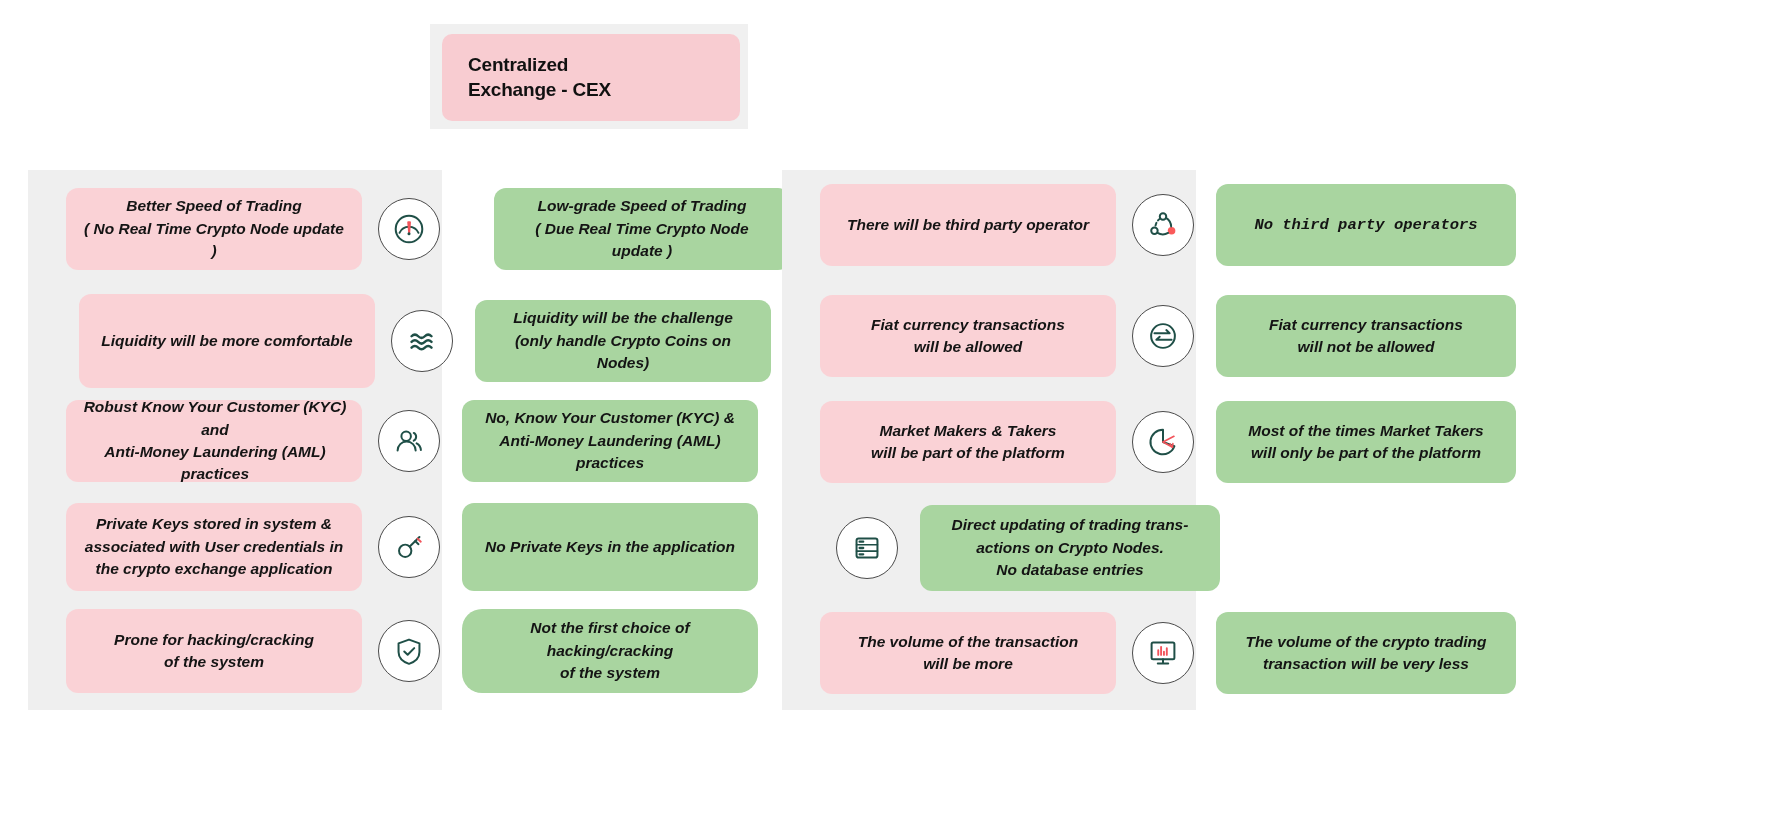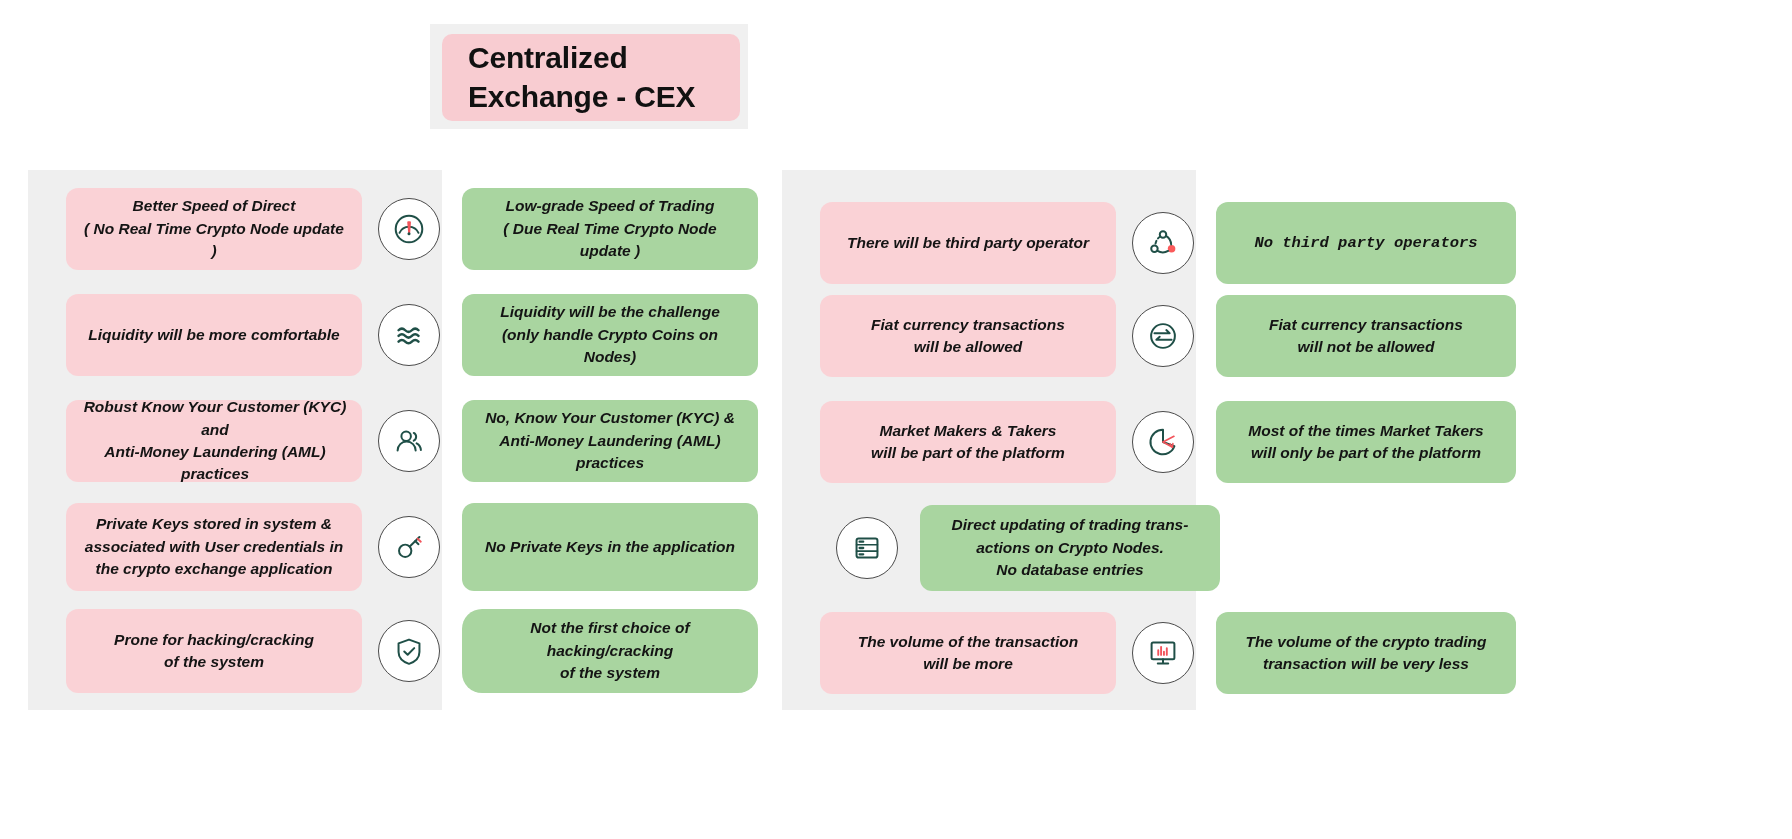--- a/index.html
+++ b/index.html
@@ -32,7 +32,7 @@
     padding: 10px 26px;
   }
   .header-pill .htext {
-    font-size: 30px;
+    font-size: 19px;
     font-weight: bold;
     line-height: 1.28;
     color: #111111;

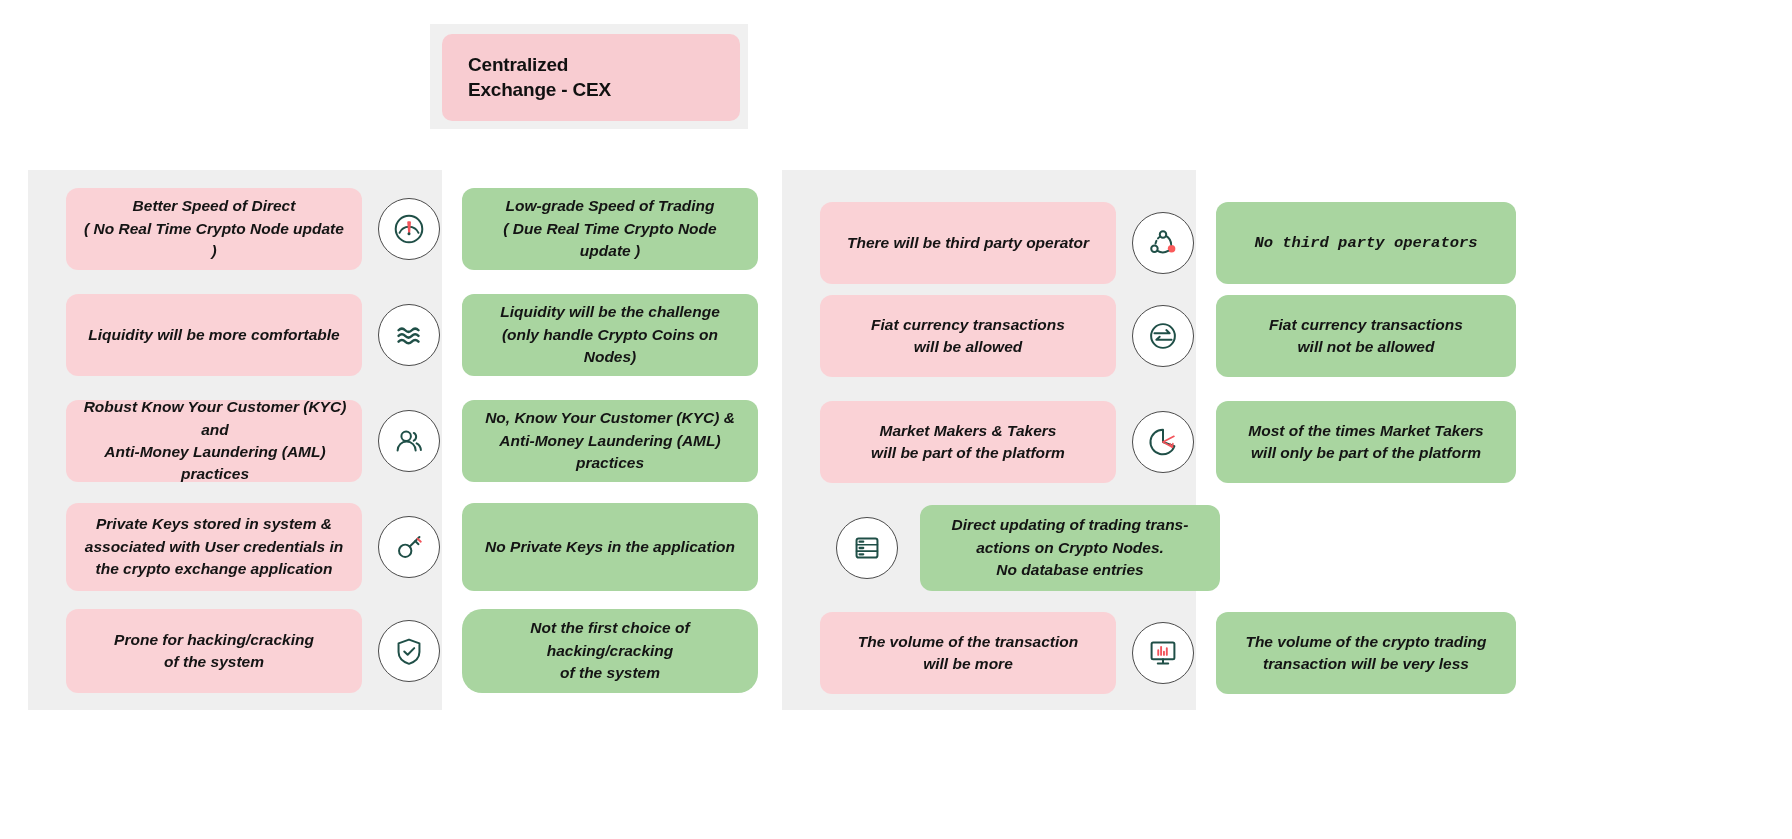--- a/index.html
+++ b/index.html
@@ -110,7 +110,7 @@
 
   <div class="row" style="left:66px; top:188px;">
     <div class="cell pink" style="width:296px; height:82px;">
-      <span class="ctext">Better Speed of Direct
+      <span class="ctext">Better Speed of Trading
 ( No Real Time Crypto Node update )</span>
     </div>
     <div style="width:16px"></div>

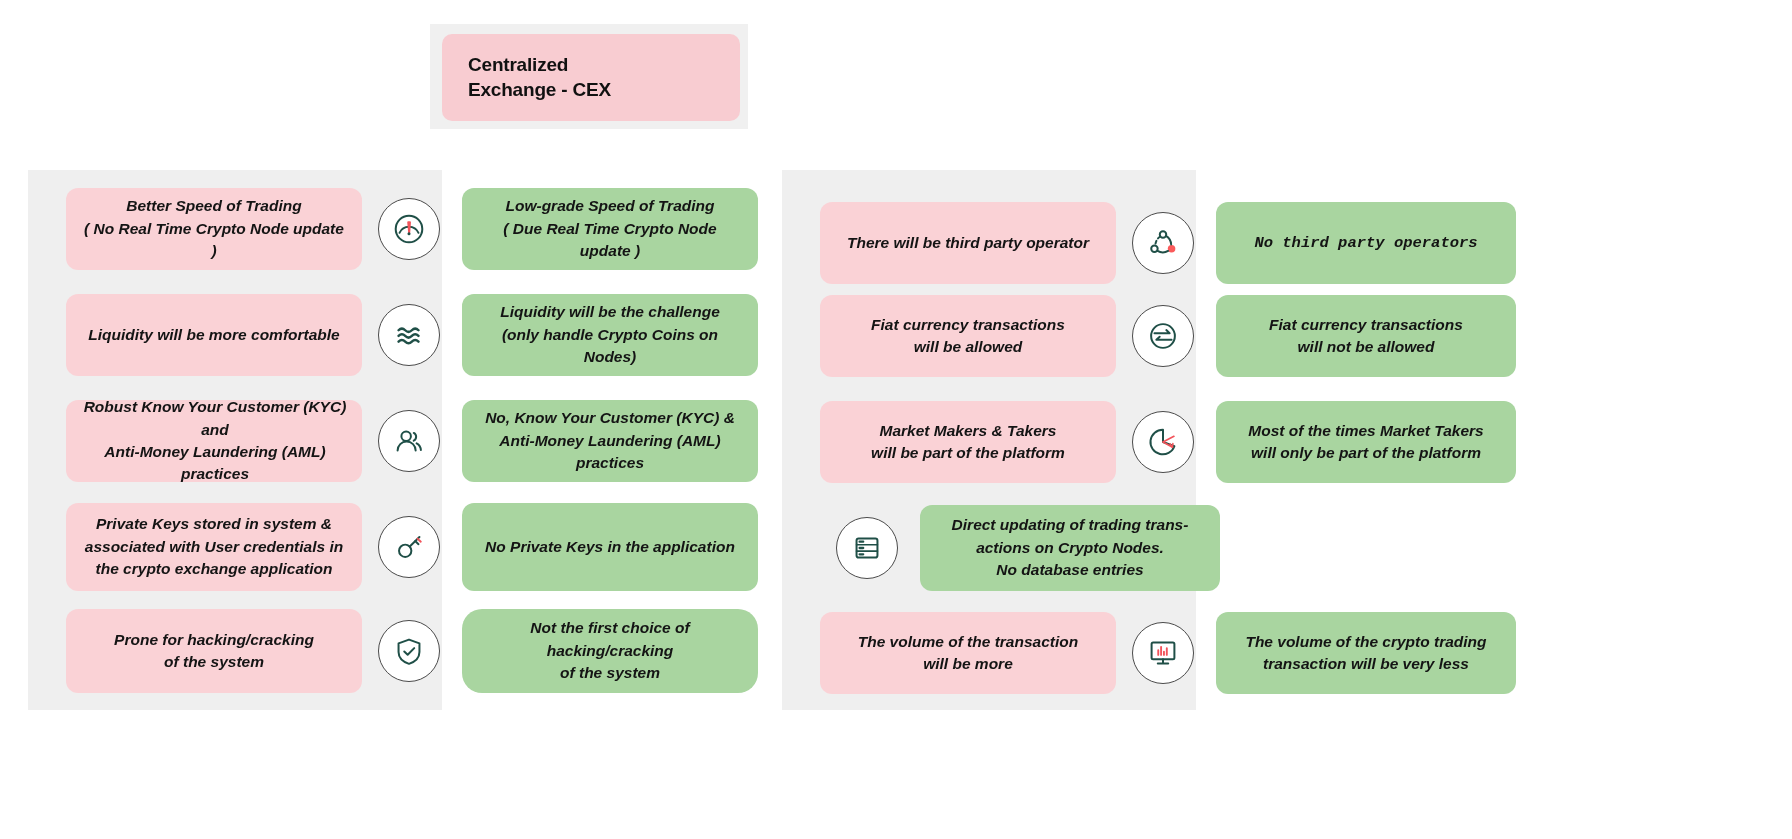--- a/index.html
+++ b/index.html
@@ -123,7 +123,7 @@
       </svg>
     </div>
     <div style="width:22px"></div>
-    <div class="cell green" style="width:296px; height:82px;">
+    <div class="cell green" style="width:296px; height:82px;margin-left:32px;">
       <span class="ctext">Low-grade Speed of Trading
 ( Due Real Time Crypto Node update )</span>
     </div>

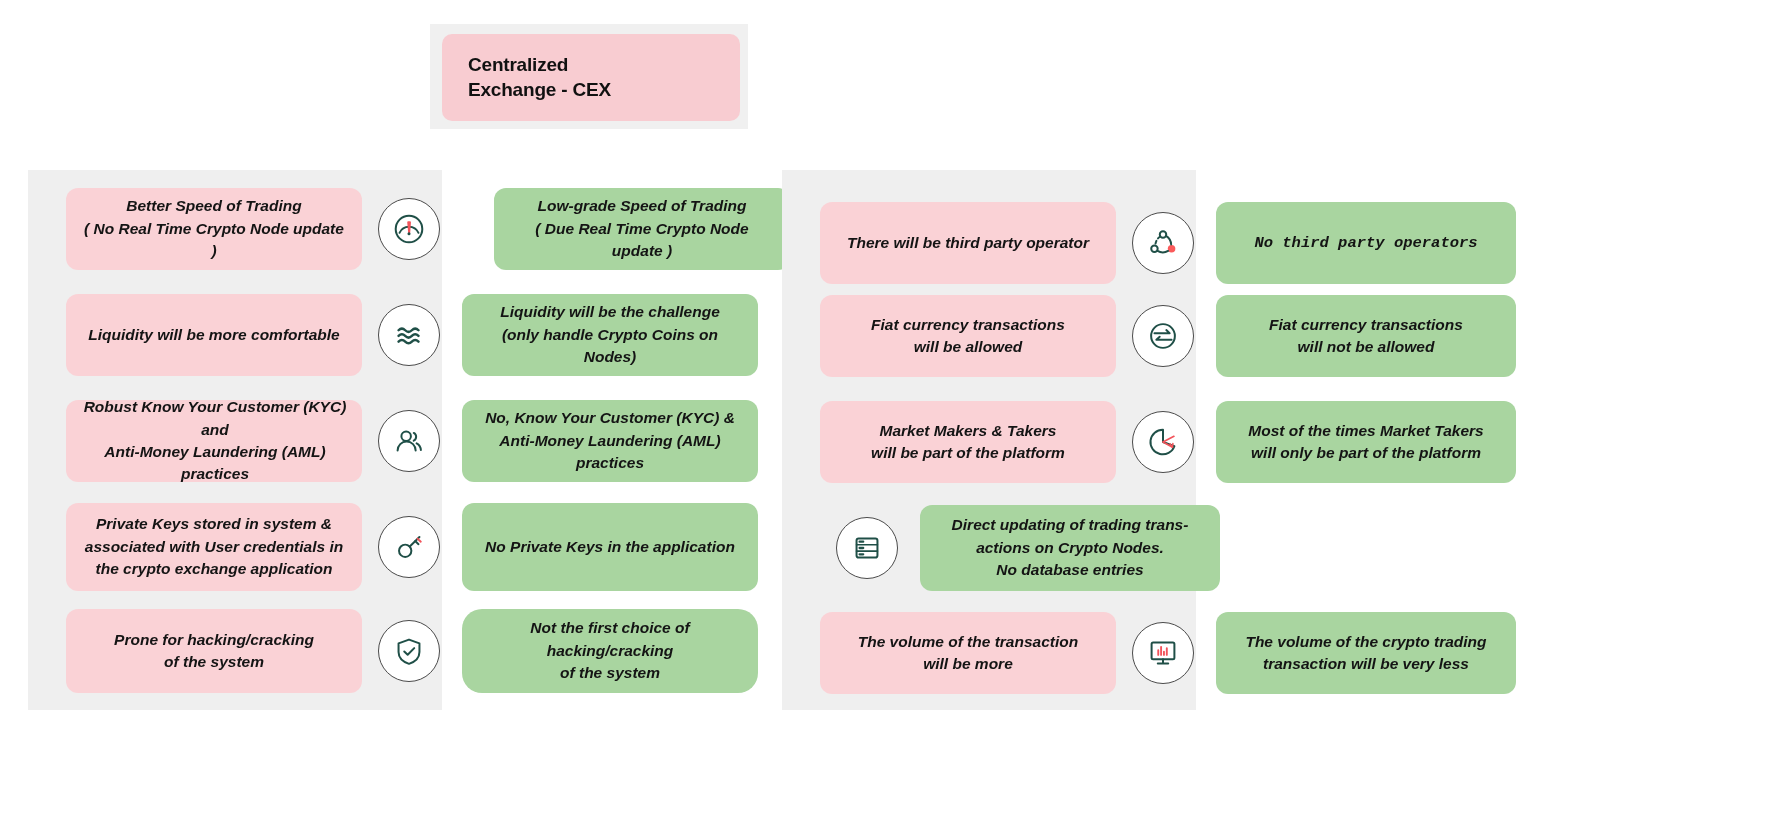--- a/index.html
+++ b/index.html
@@ -211,7 +211,7 @@
 
   <div class="panel" style="left:782px; top:170px; width:414px; height:540px;"></div>
 
-  <div class="row" style="left:820px; top:202px;">
+  <div class="row" style="left:820px; top:184px;">
     <div class="cell pink" style="width:296px; height:82px;">
       <span class="ctext">There will be third party operator</span>
     </div>

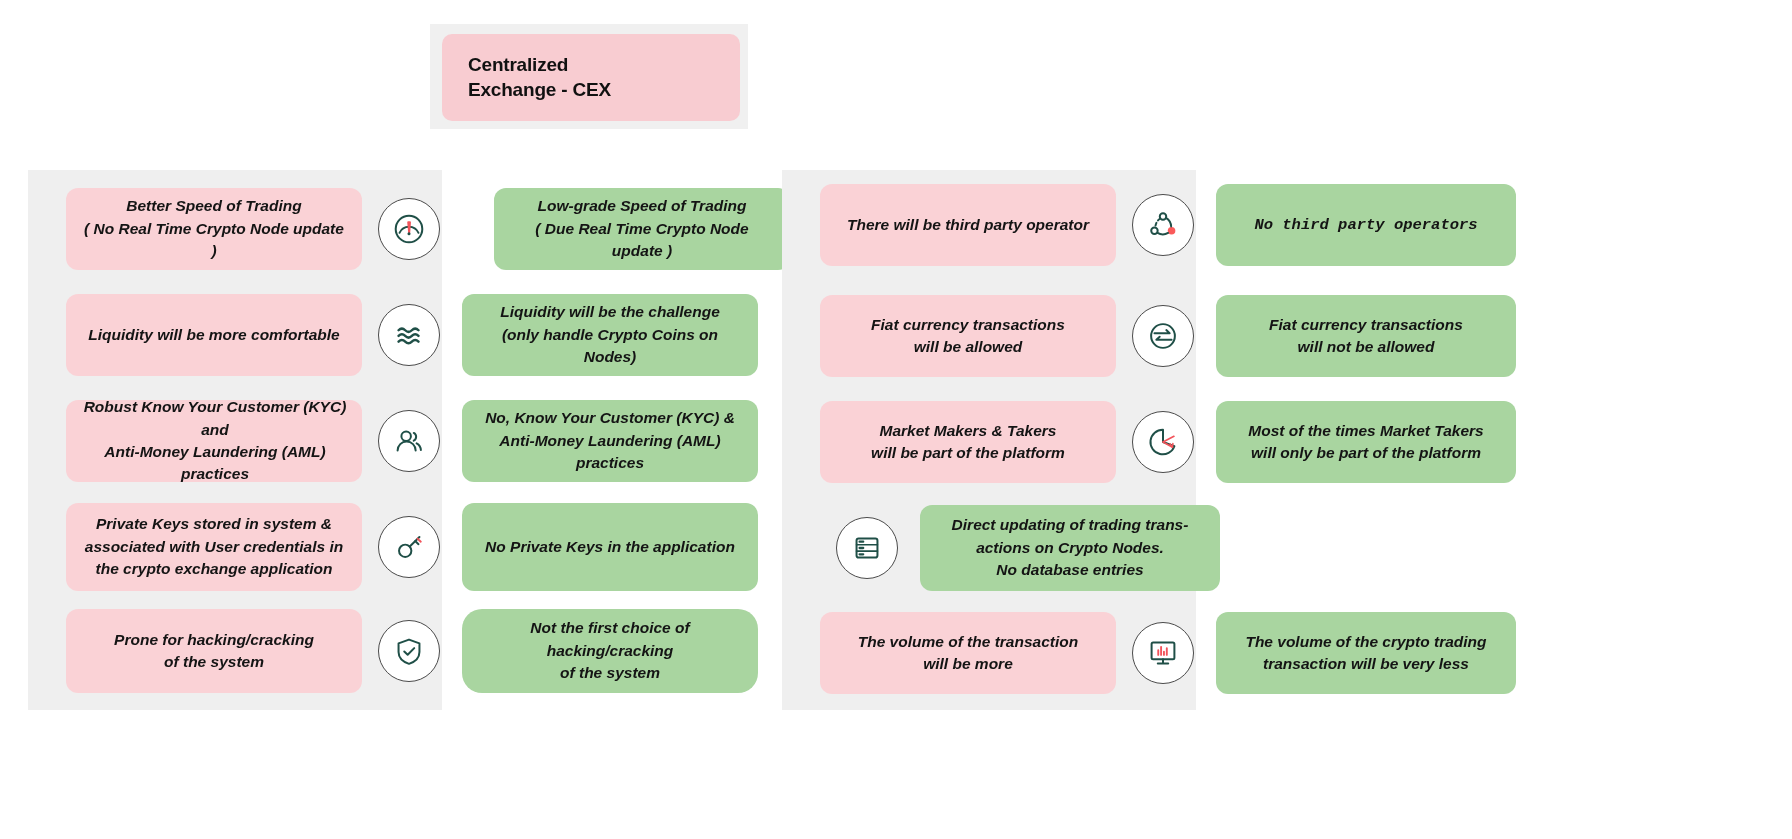--- a/index.html
+++ b/index.html
@@ -130,7 +130,7 @@
   </div>
 
   <div class="row" style="left:66px; top:294px;">
-    <div class="cell pink" style="width:296px; height:82px;">
+    <div class="cell pink" style="width:296px; height:94px;margin-left:13px;">
       <span class="ctext">Liquidity will be more comfortable</span>
     </div>
     <div style="width:16px"></div>

